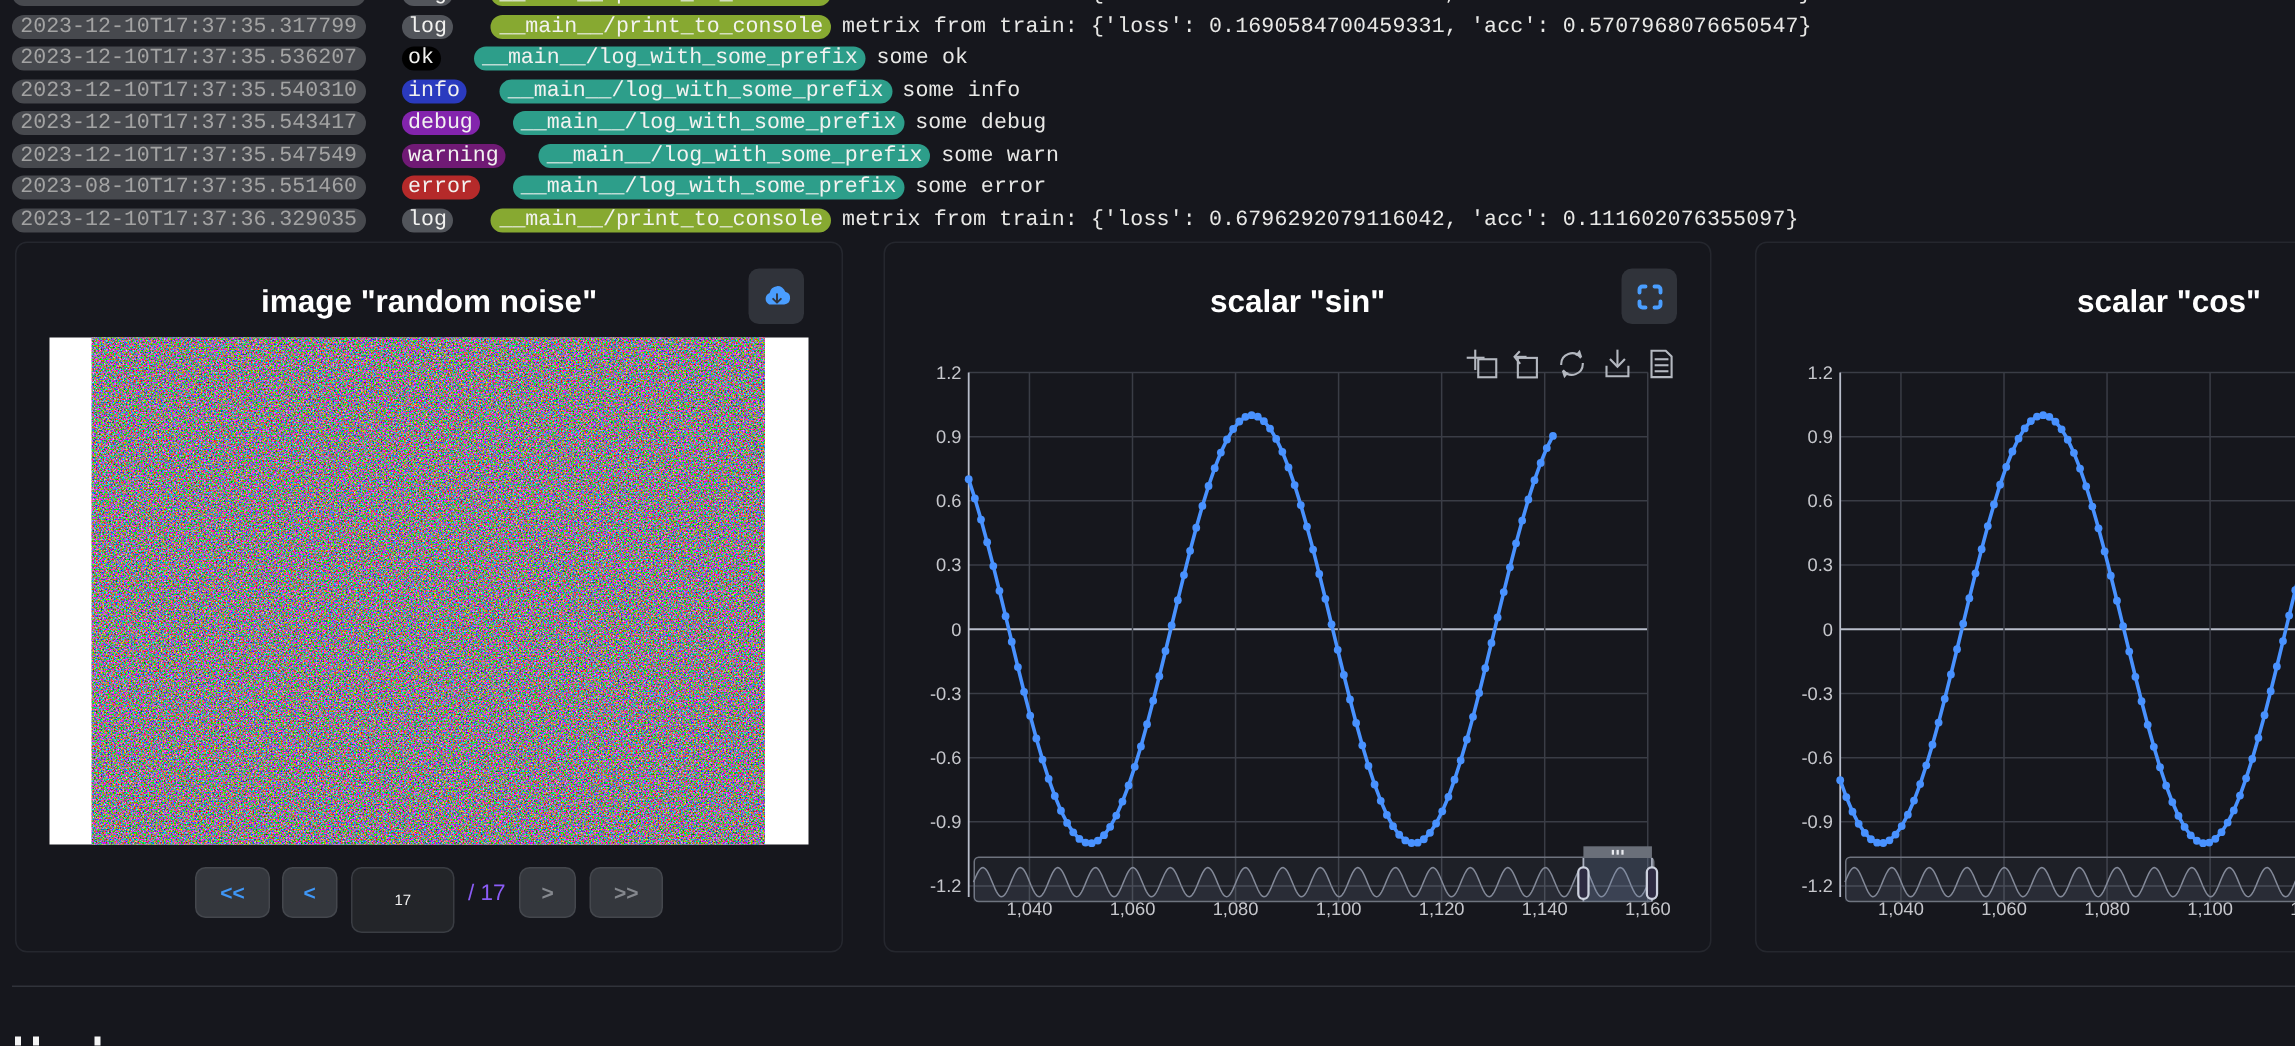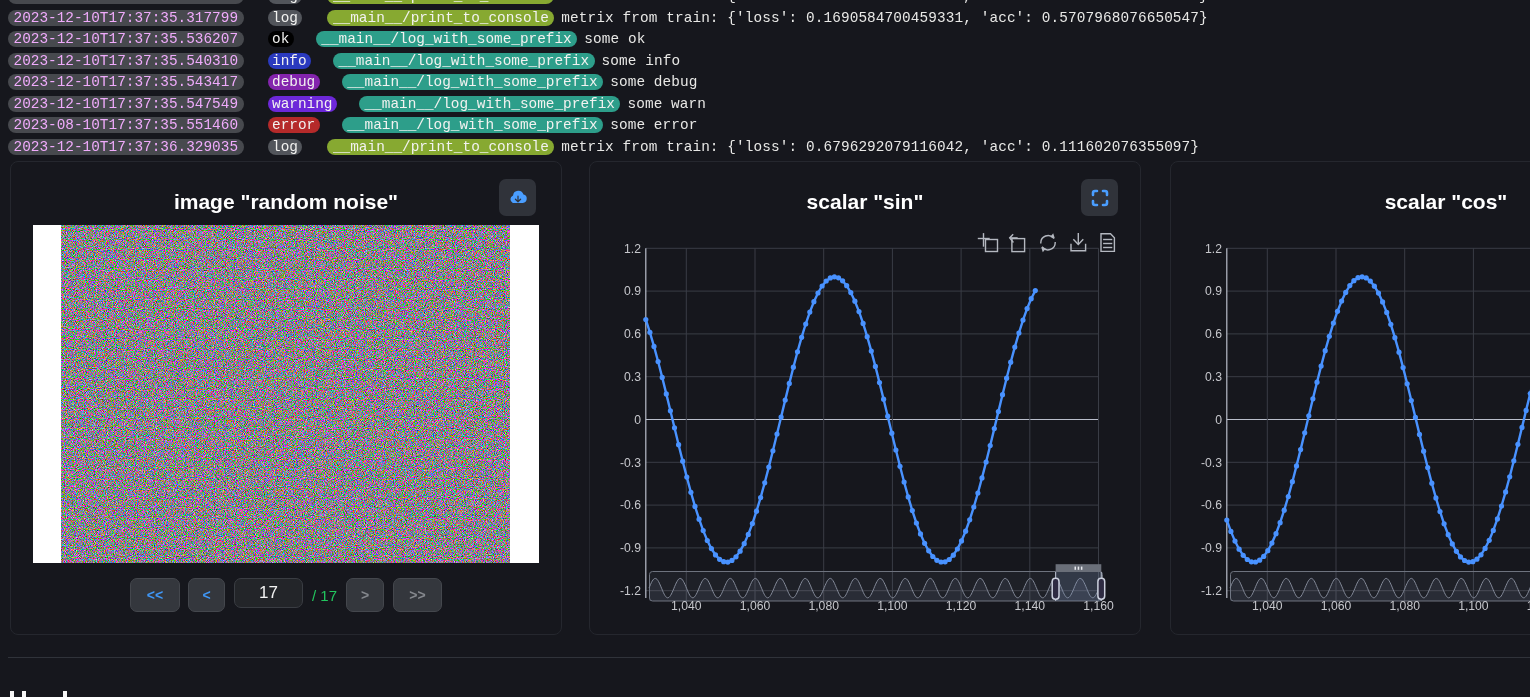--- a/index.html
+++ b/index.html
@@ -8,7 +8,7 @@
   .lr{height:21.5px;display:flex;align-items:center;white-space:pre}
   .b{display:inline-flex;align-items:center;height:16px;border-radius:8px;padding:0 5.5px;
      color:#f2f2f0;flex:none}
-  .ts{background:#47494e;margin-left:8px;color:#f0abfc}
+  .ts{background:#47494e;margin-left:8px;color:#a3a3a3}
   .lv{margin-left:24px;padding:0 4.5px}
   .g{background:#52555b}
   .ok{background:#000000}

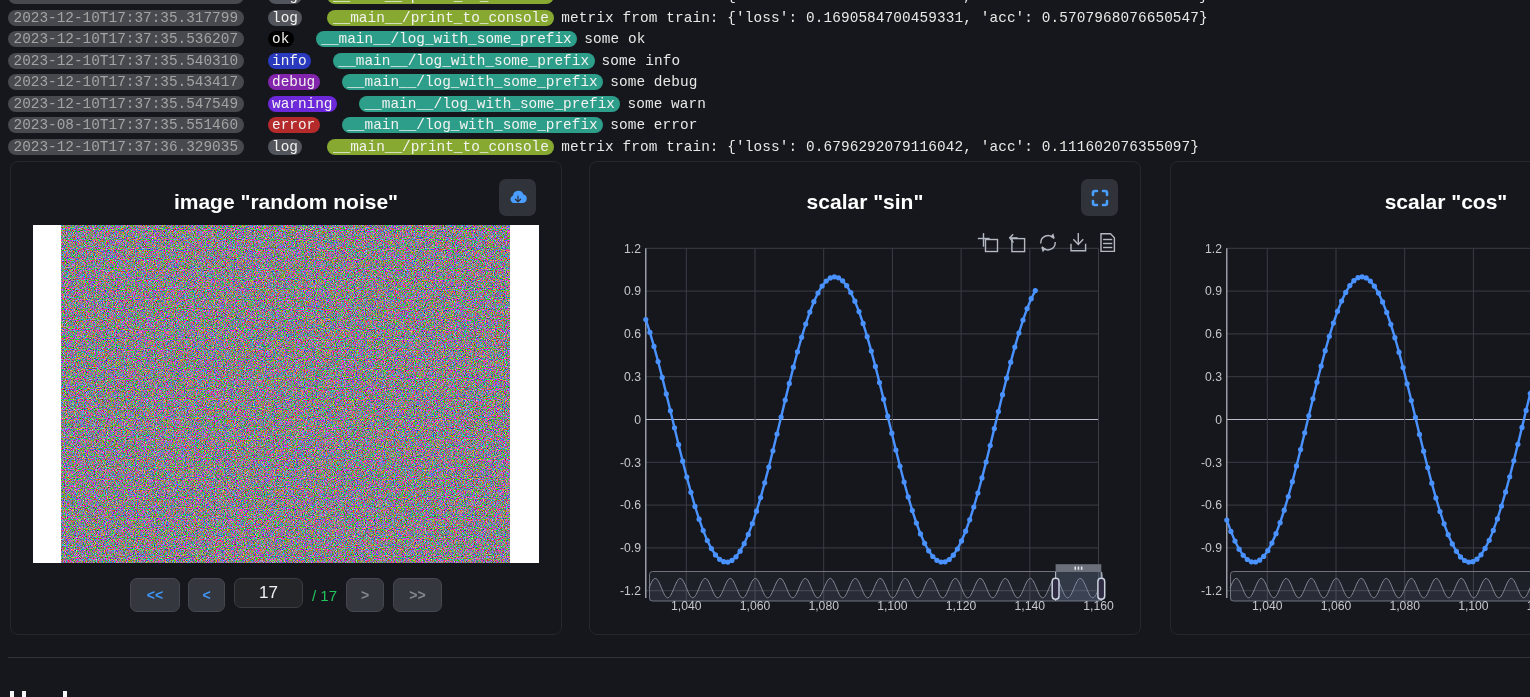--- a/index.html
+++ b/index.html
@@ -14,7 +14,7 @@
   .ok{background:#000000}
   .in{background:#2a3abf}
   .db{background:#8324ad}
-  .wa{background:#6d28d9}
+  .wa{background:#701a75}
   .er{background:#b52a2a}
   .pc{background:#87a931;margin-left:25px}
   .lp{background:#2d9e8a;margin-left:22px}

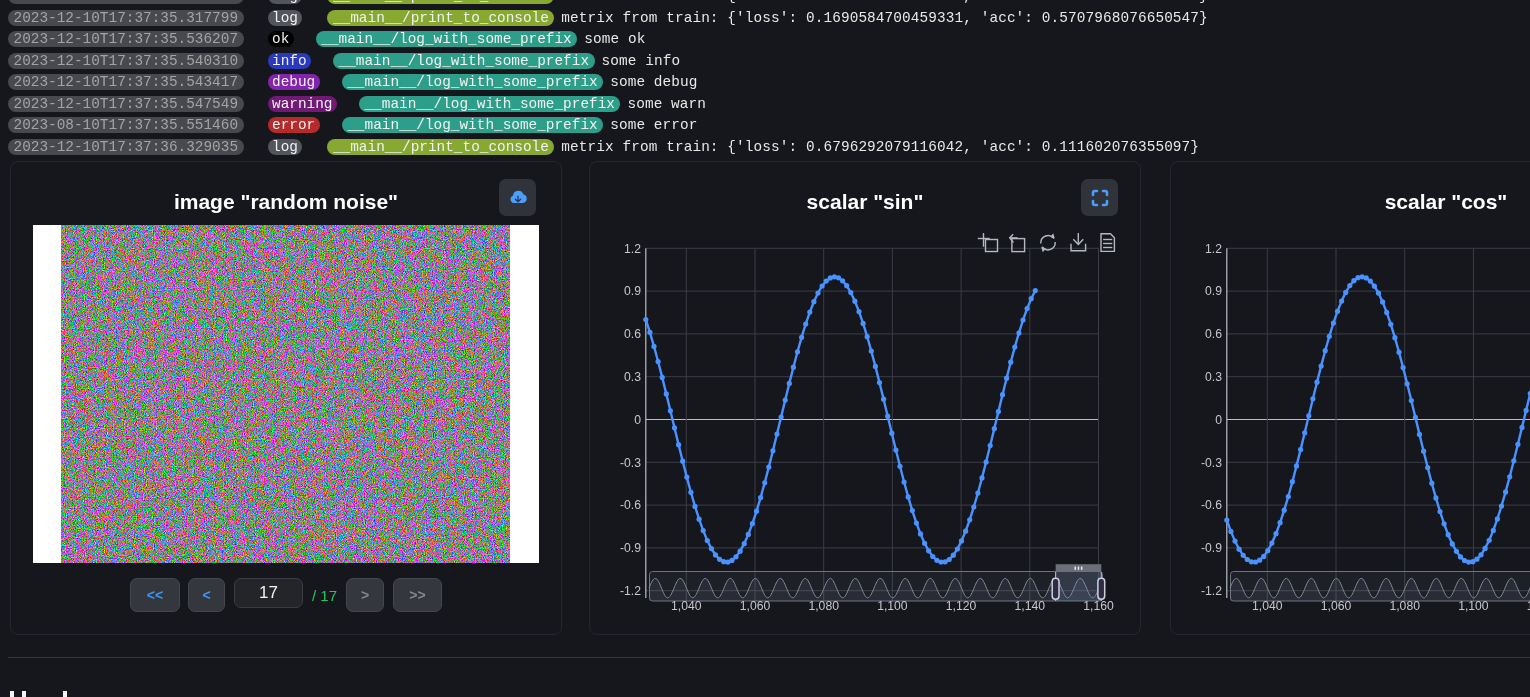--- a/index.html
+++ b/index.html
@@ -32,8 +32,8 @@
         font-size:14px;font-weight:bold;display:flex;align-items:center;justify-content:center;
         box-sizing:border-box}
   .pbtn.dis{color:#85888e}
-  .pinput{width:69px;height:30px;background:#232529;border:1px solid #3a3d43;border-radius:7px;
-          color:#f2f2f2;font-size:17px;display:flex;align-items:center;justify-content:center;
+  .pinput{width:69px;height:44px;background:#232529;border:1px solid #3a3d43;border-radius:7px;
+          color:#f2f2f2;font-size:10px;display:flex;align-items:center;justify-content:center;
           box-sizing:border-box;padding-right:0}
   .ptext{color:#22c55e;font-size:15px;display:flex;align-items:center}
   .hr{position:absolute;left:8px;right:0;top:657px;height:1px;background:#30333a}

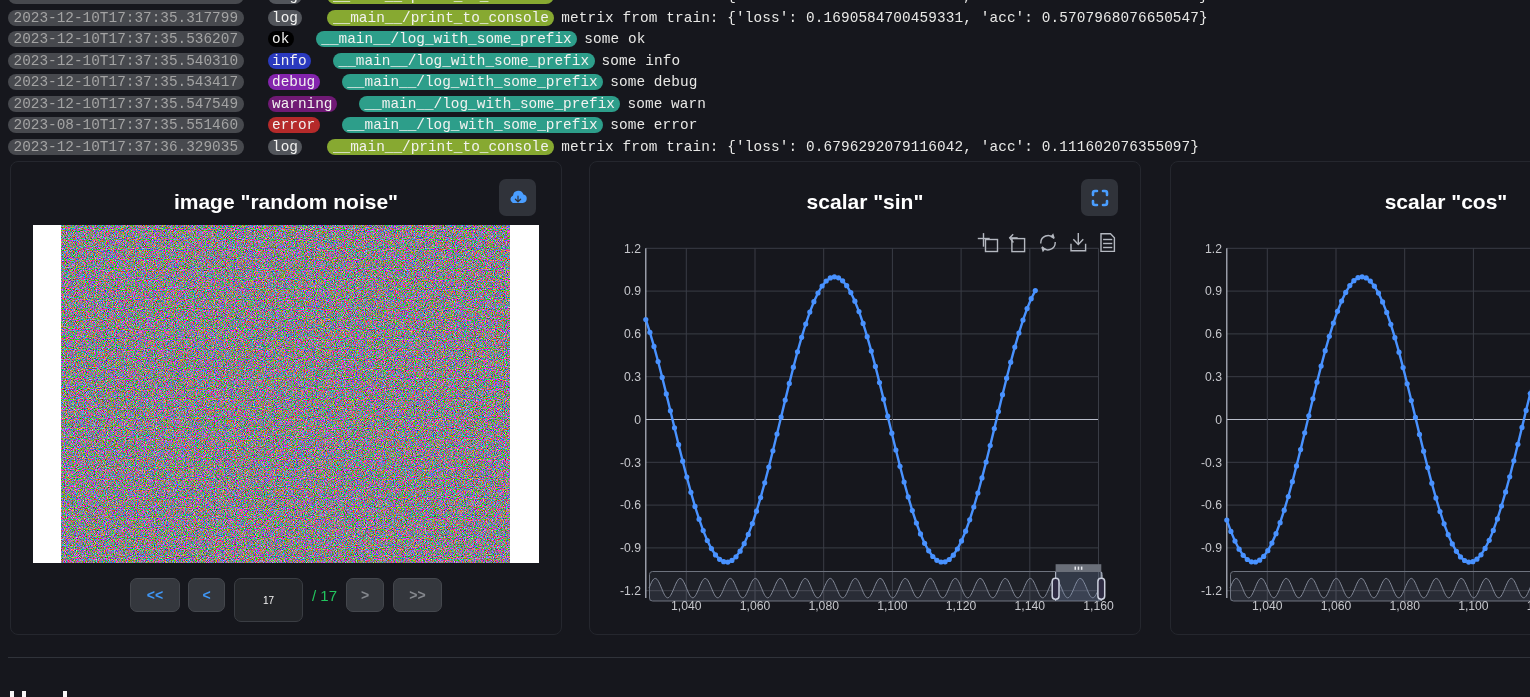--- a/index.html
+++ b/index.html
@@ -35,7 +35,7 @@
   .pinput{width:69px;height:44px;background:#232529;border:1px solid #3a3d43;border-radius:7px;
           color:#f2f2f2;font-size:10px;display:flex;align-items:center;justify-content:center;
           box-sizing:border-box;padding-right:0}
-  .ptext{color:#22c55e;font-size:15px;display:flex;align-items:center}
+  .ptext{color:#8b5cf6;font-size:15px;display:flex;align-items:center}
   .hr{position:absolute;left:8px;right:0;top:657px;height:1px;background:#30333a}
 </style></head>
 <body>

